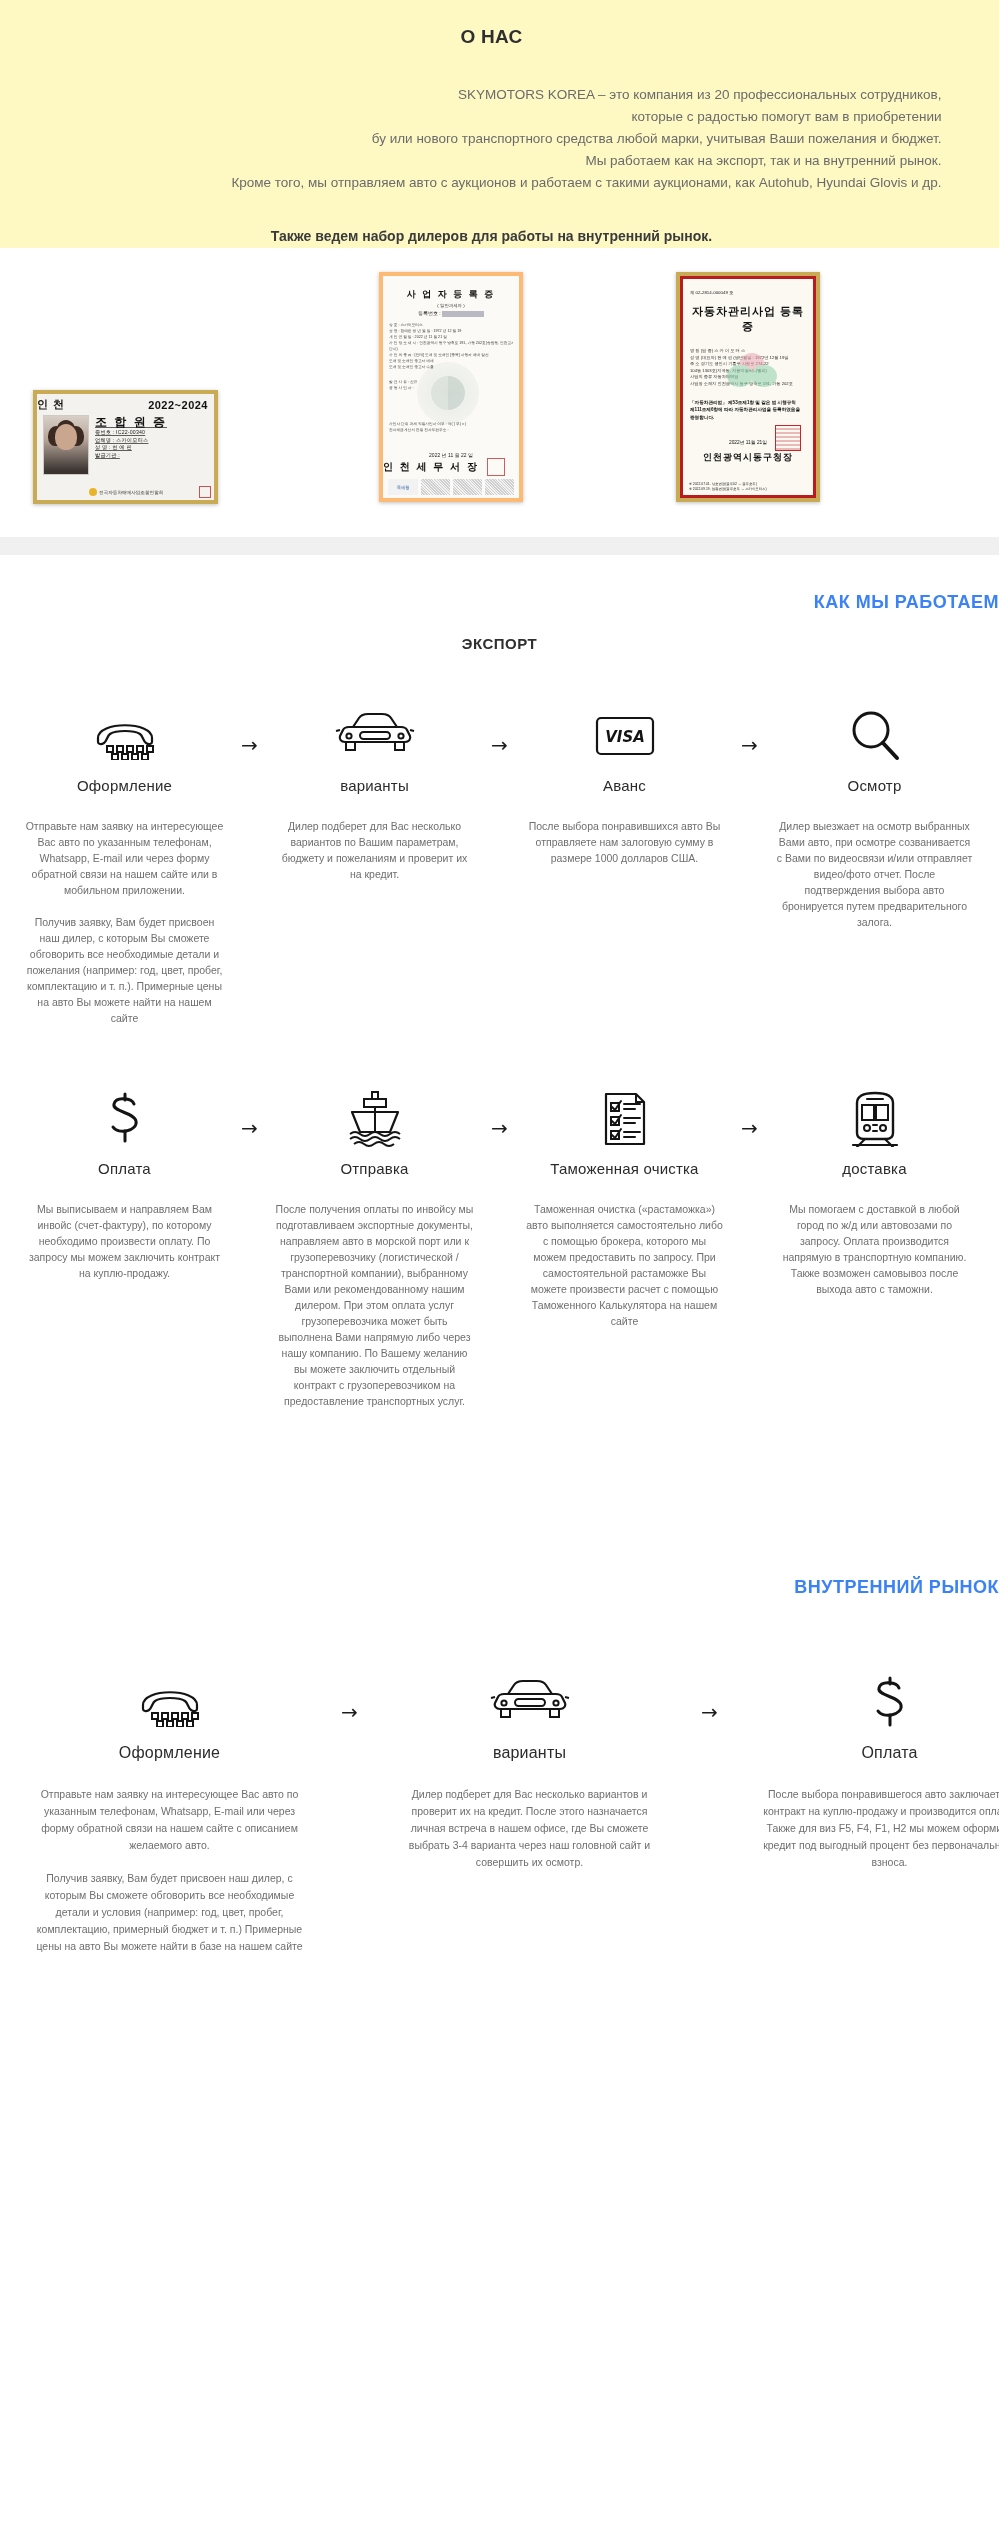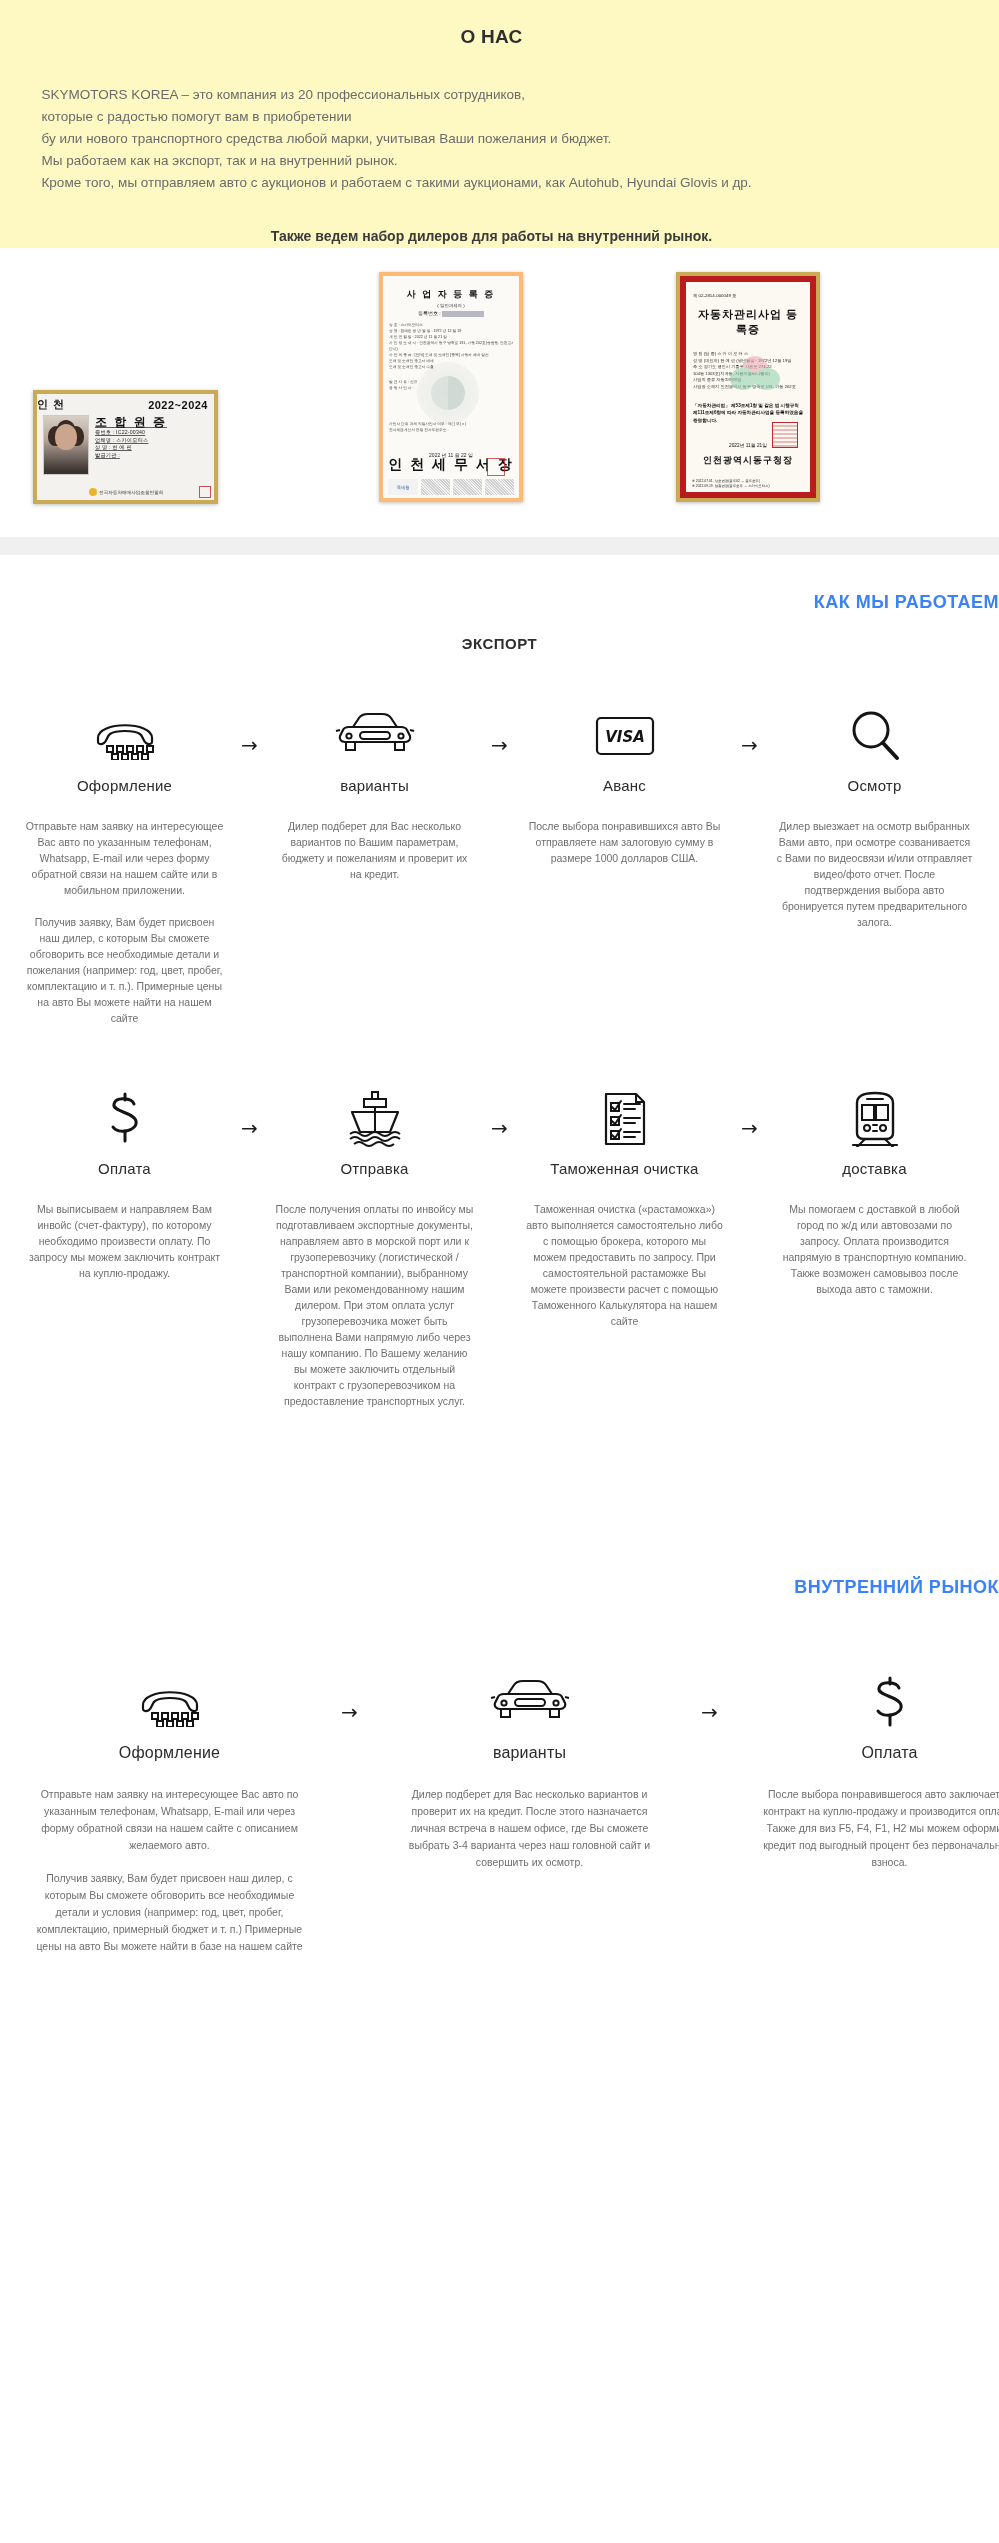--- a/index.html
+++ b/index.html
@@ -19,7 +19,7 @@
     letter-spacing:.3px;margin:0 0 36px 0;
   }
   .about-body{
-    text-align:left;font-size:13.5px;line-height:22px;color:#6b6b6b;
+    text-align:right;font-size:13.5px;line-height:22px;color:#6b6b6b;
     margin:0 auto;width:900px;
   }
   .about-body p{margin:0;}

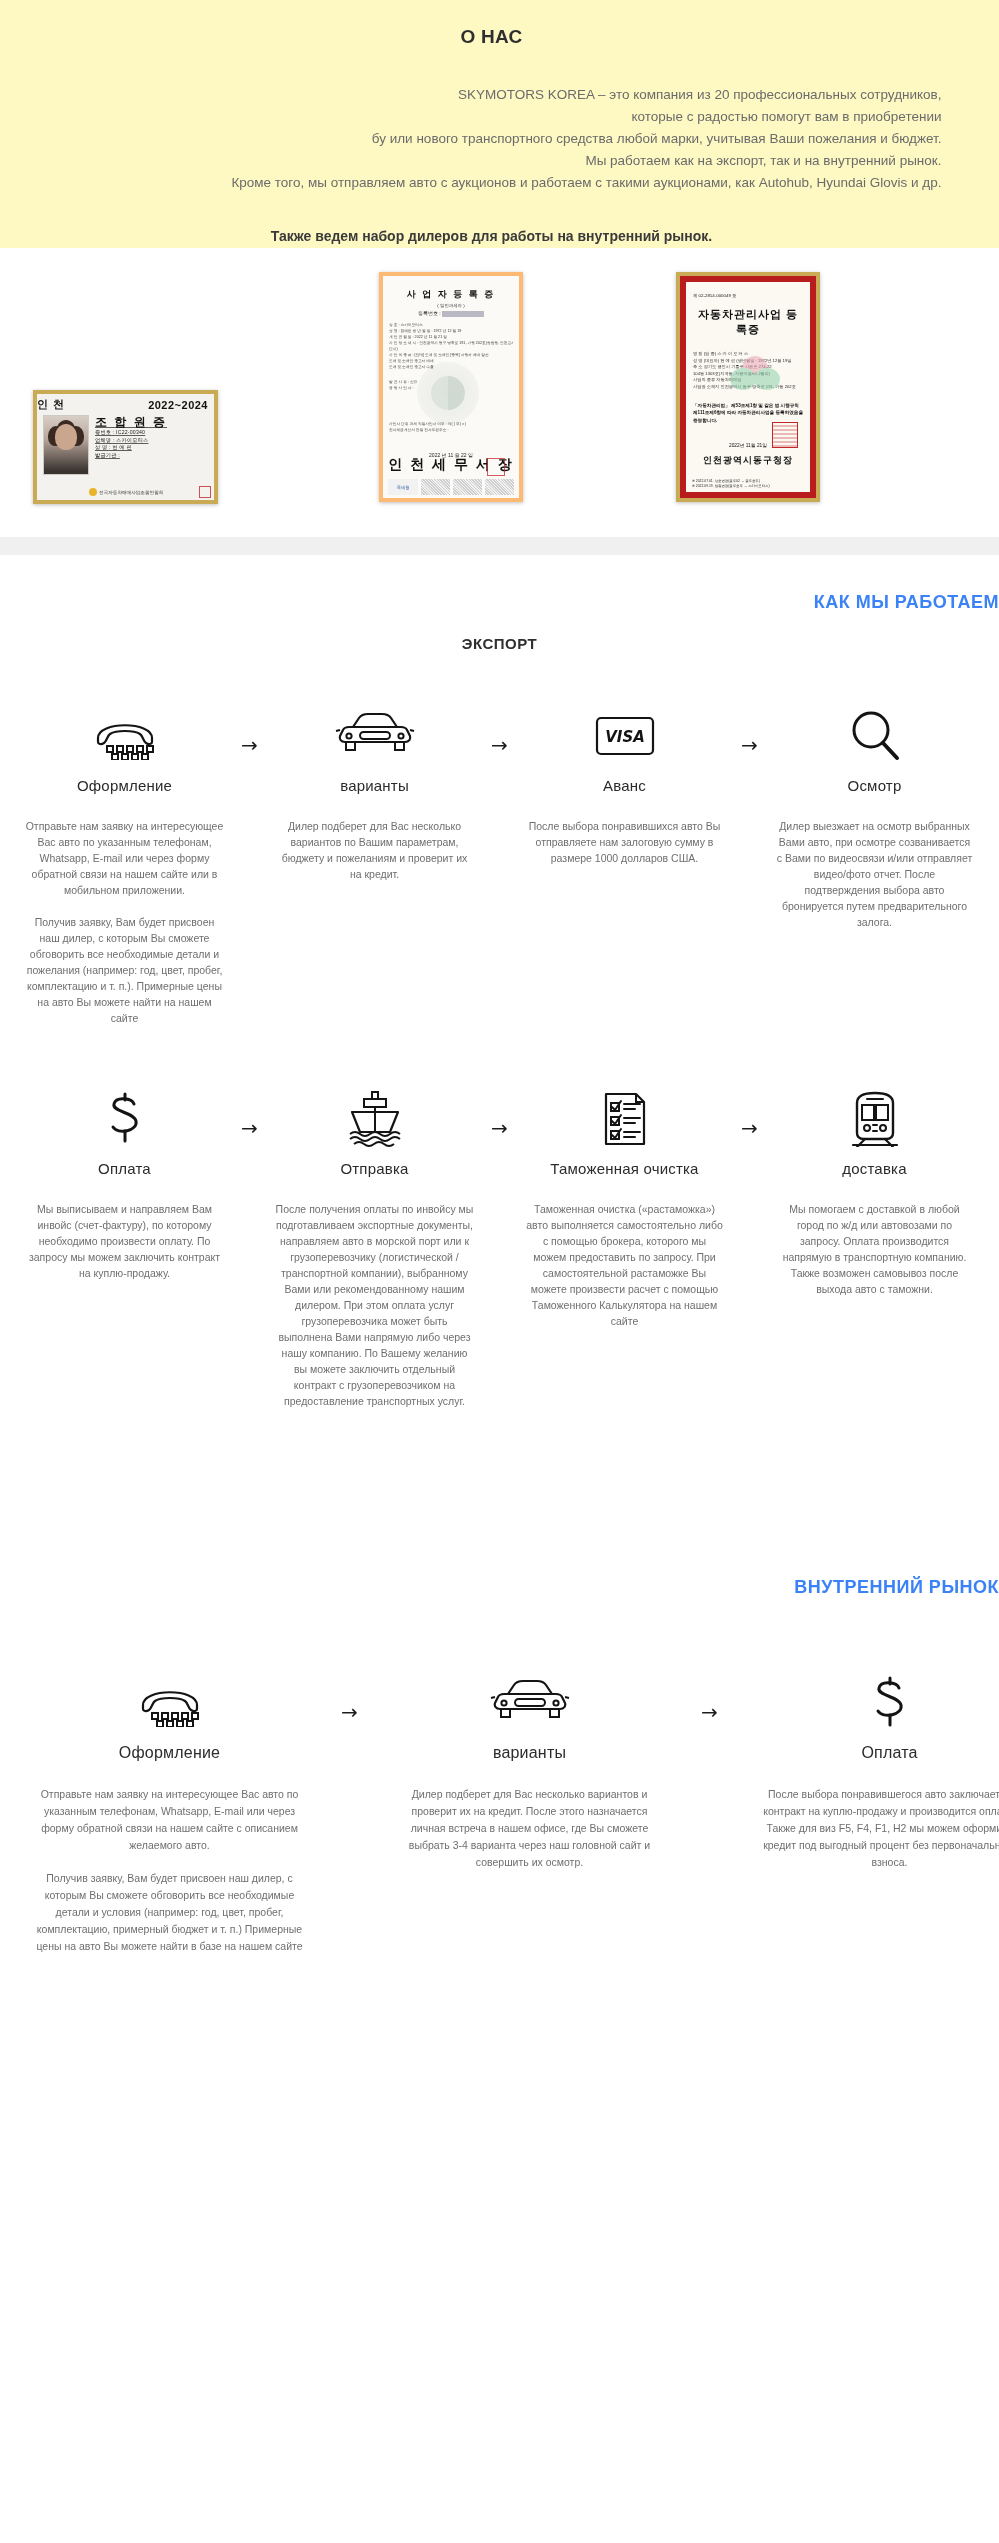--- a/index.html
+++ b/index.html
@@ -84,7 +84,7 @@
   
   #cert-veh{left:676px;top:0;width:144px;height:230px;background:#c9aa55;}
   .veh{background:#fbf9f2;width:100%;height:100%;position:relative;padding:5px 7px;box-sizing:border-box;
-      border:6px solid #b91c1c;}
+      border:3px solid #b91c1c;}
   .veh-no{font-size:4.4px;color:#222;margin-top:6px;}
   .veh-title{text-align:center;font-size:11px;font-weight:bold;color:#111;letter-spacing:1px;margin-top:9px;}
   .veh-line{font-size:4.2px;color:#2a2a2a;line-height:6.6px;white-space:nowrap;overflow:hidden;}

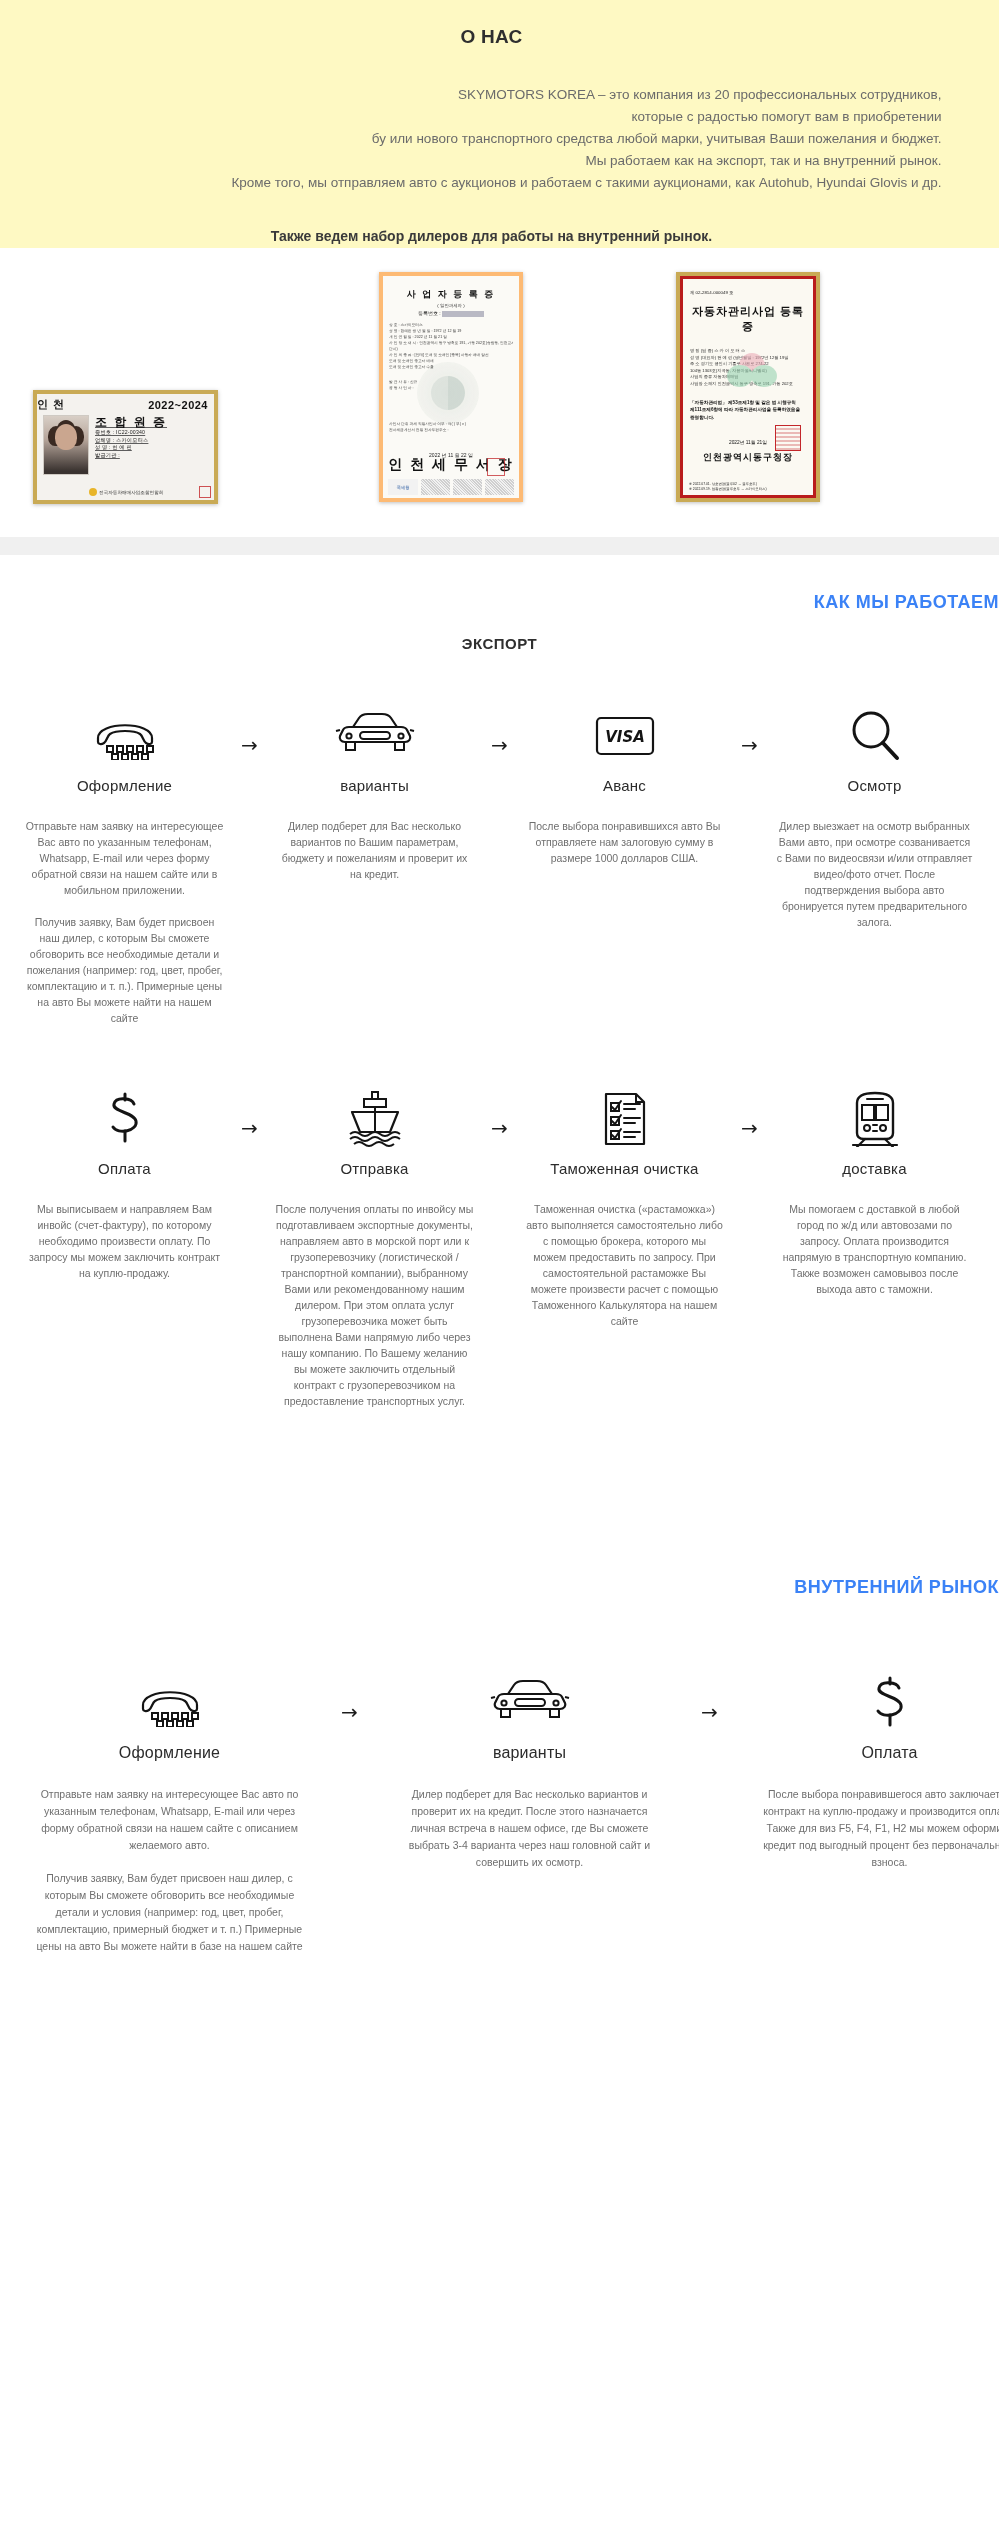--- a/index.html
+++ b/index.html
@@ -72,7 +72,7 @@
   .biz-seal:after{content:"";position:absolute;left:14px;top:14px;width:34px;height:34px;border-radius:50%;
       background:conic-gradient(#b9c8c0 0 50%,#cfd8d2 50% 100%);opacity:.75;}
   .biz-date{text-align:center;font-size:5px;color:#222;position:absolute;left:0;right:0;bottom:40px;}
-  .biz-issuer{text-align:center;font-size:14px;font-weight:bold;color:#111;letter-spacing:2px;
+  .biz-issuer{text-align:left;font-size:10px;font-weight:bold;color:#111;letter-spacing:2px;
       position:absolute;left:0;right:0;bottom:24px;}
   .biz-stamp{position:absolute;right:14px;bottom:22px;width:16px;height:16px;border:1px solid #c3272b;
       opacity:.75;}

